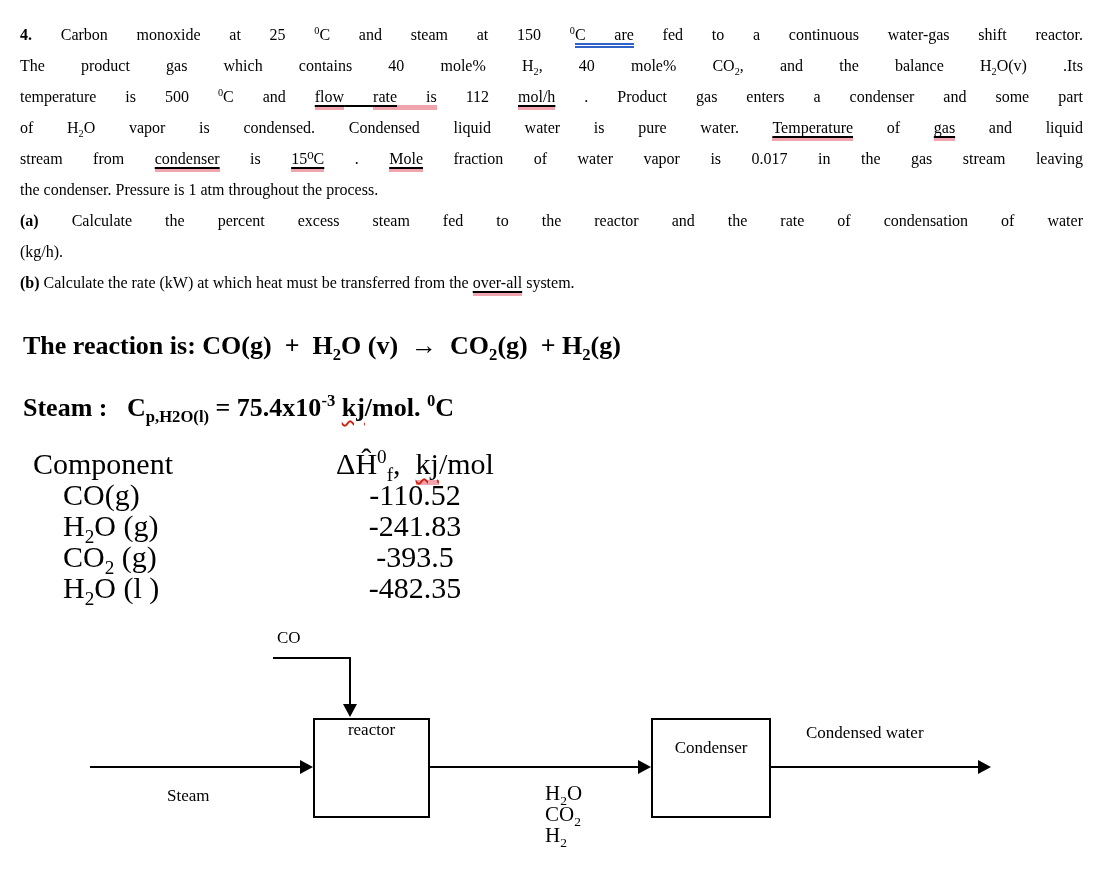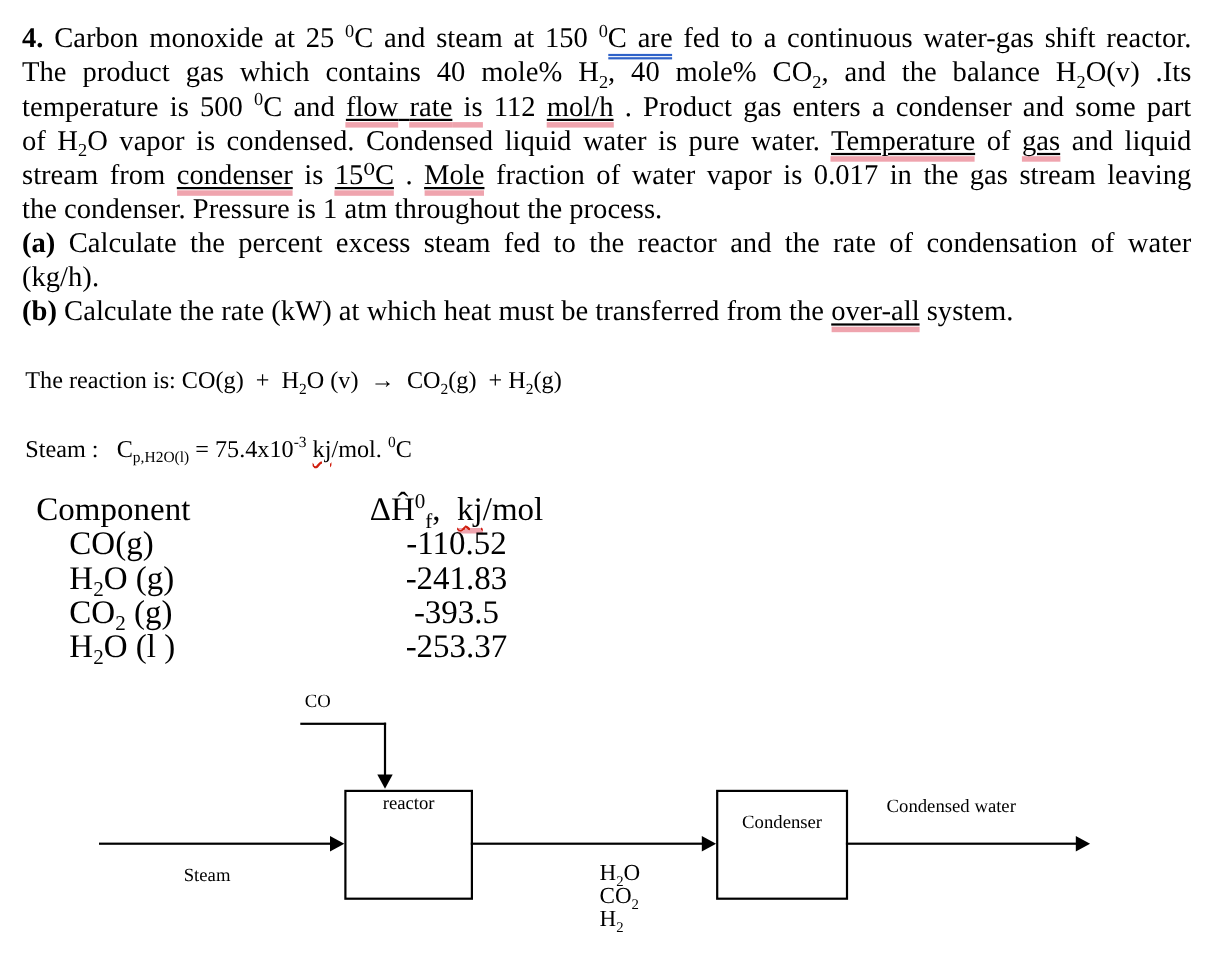--- a/index.html
+++ b/index.html
@@ -9,7 +9,7 @@
     overflow:hidden;
   }
   
-  .para{position:absolute;left:20px;top:19px;width:1063px;font-size:26px;line-height:31px;}
+  .para{position:absolute;left:20px;top:19px;width:1063px;font-size:16px;line-height:31px;}
   .line{height:31px;white-space:pre-wrap;}
   .just{white-space:normal;text-align:justify;text-align-last:justify;text-justify:inter-word;}
   .free{position:absolute;font-size:22px;line-height:31px;white-space:pre-wrap;}

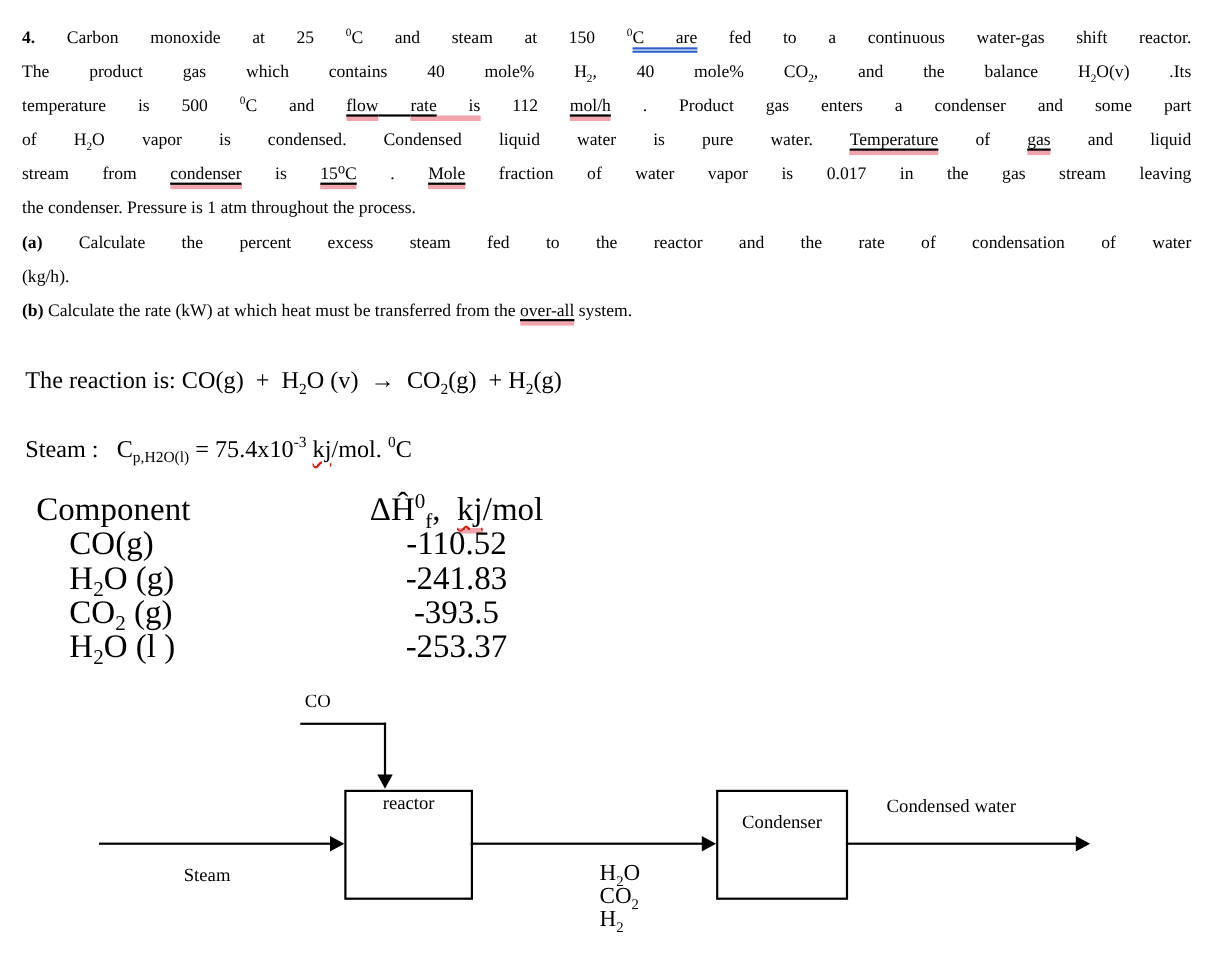--- a/index.html
+++ b/index.html
@@ -12,7 +12,7 @@
   .para{position:absolute;left:20px;top:19px;width:1063px;font-size:16px;line-height:31px;}
   .line{height:31px;white-space:pre-wrap;}
   .just{white-space:normal;text-align:justify;text-align-last:justify;text-justify:inter-word;}
-  .free{position:absolute;font-size:22px;line-height:31px;white-space:pre-wrap;}
+  .free{position:absolute;font-size:26px;line-height:31px;white-space:pre-wrap;font-weight:bold;}
   .b{font-weight:bold;}
   .sup{vertical-align:super;font-size:0.64em;line-height:0;}
   .sub{vertical-align:sub;font-size:0.64em;line-height:0;}

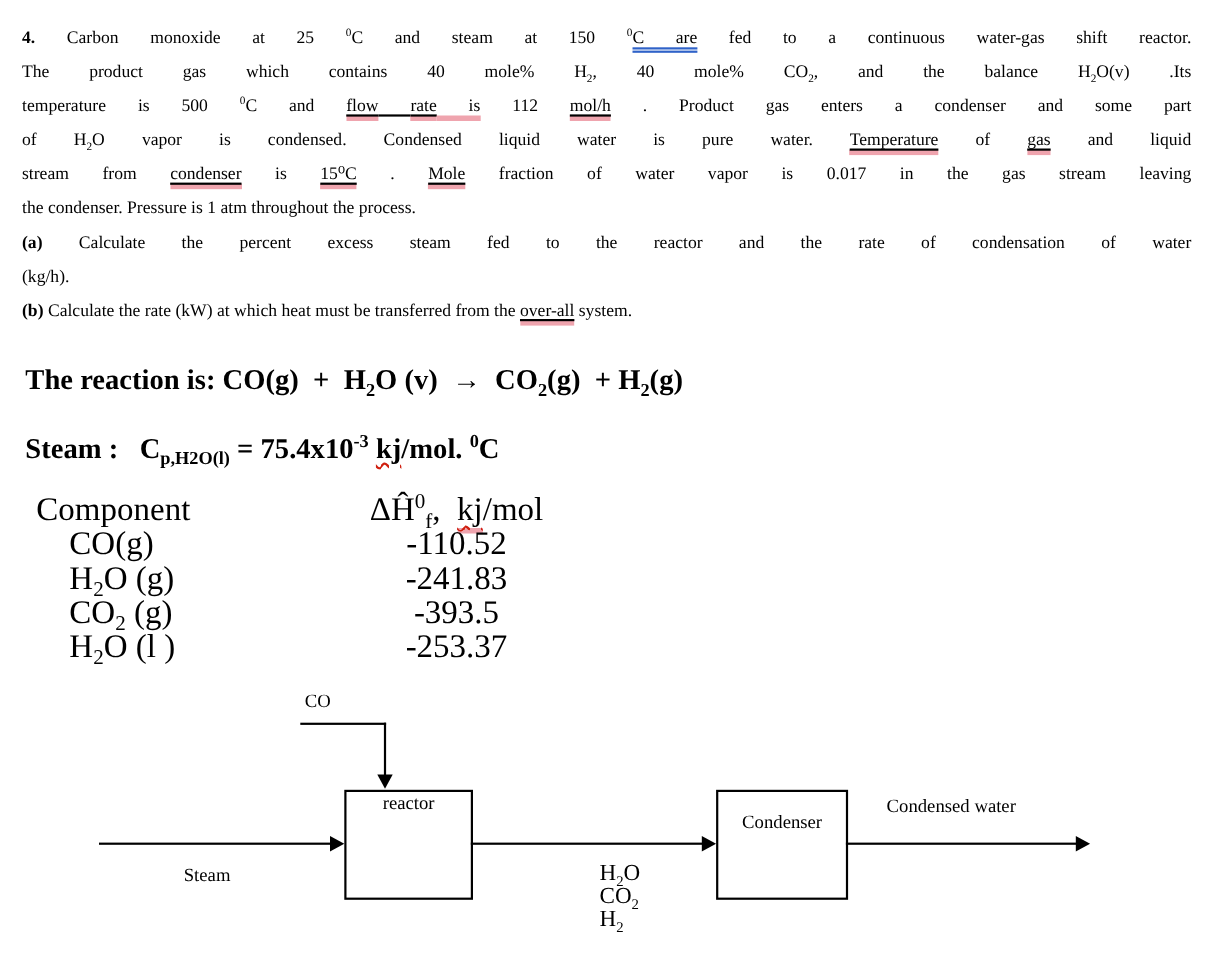--- a/index.html
+++ b/index.html
@@ -78,7 +78,7 @@
     </div>
     <div class="trow">
       <div class="tc1"><span>H</span><span class="sub">2</span><span>O (l )</span></div>
-      <div class="tc2">-253.37</div>
+      <div class="tc2">-482.35</div>
     </div>
   </div>
 

